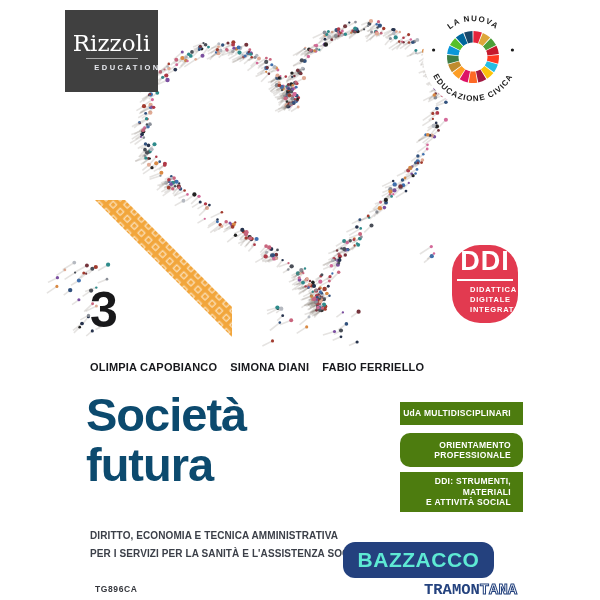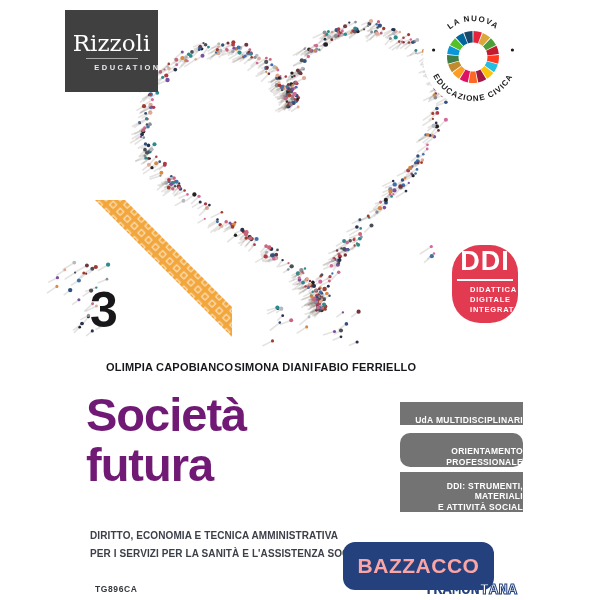--- a/index.html
+++ b/index.html
@@ -28,8 +28,8 @@
   .ddi .ddi-line{padding-left:18px;font-size:7.5px;font-weight:700;letter-spacing:.8px;line-height:10px;}
 
   
-  .authors{position:absolute;left:90px;top:361px;display:flex;gap:1px;
-           font-size:11px;font-weight:700;letter-spacing:.2px;color:#17181c;margin-left:16px;}
+  .authors{position:absolute;left:90px;top:361px;display:flex;gap:13px;
+           font-size:11px;font-weight:700;letter-spacing:.2px;color:#17181c;}
 
   
   .title{position:absolute;left:86px;top:390px;font-size:47px;font-weight:800;

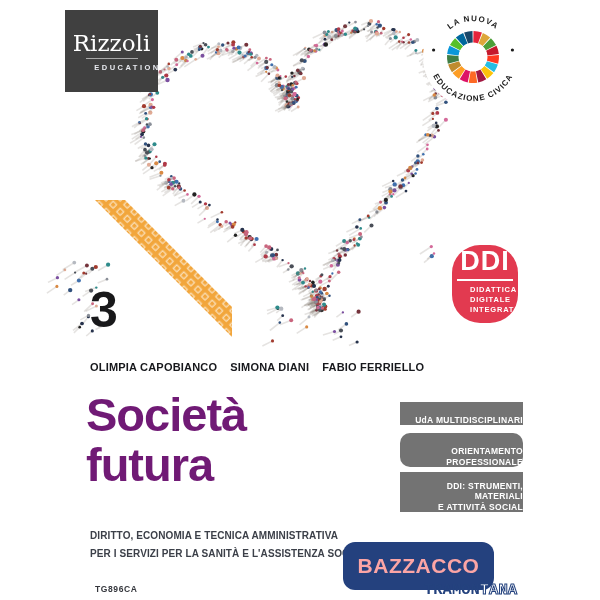--- a/index.html
+++ b/index.html
@@ -33,7 +33,7 @@
 
   
   .title{position:absolute;left:86px;top:390px;font-size:47px;font-weight:800;
-         line-height:50px;letter-spacing:-1px;color:#701a75;}
+         line-height:50px;letter-spacing:-1px;color:#0c4a6e;}
 
   
   .topic-btn{position:absolute;left:400px;width:123px;background:#737373;color:#ffffff;

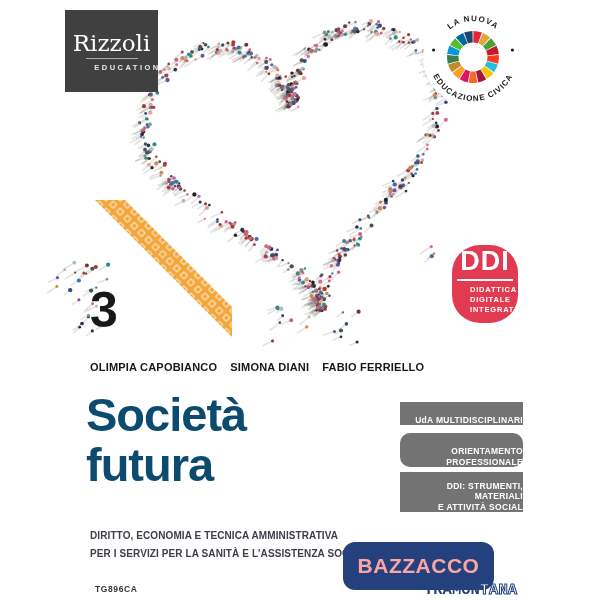--- a/index.html
+++ b/index.html
@@ -36,9 +36,9 @@
          line-height:50px;letter-spacing:-1px;color:#0c4a6e;}
 
   
-  .topic-btn{position:absolute;left:400px;width:123px;background:#737373;color:#ffffff;
-             display:flex;flex-direction:column;justify-content:flex-end;align-items:flex-end;
-             padding-right:0;box-sizing:border-box;
+  .topic-btn{position:absolute;left:400px;width:123px;background:#4d7c0f;color:#ffffff;
+             display:flex;flex-direction:column;justify-content:center;align-items:flex-end;
+             padding-right:12px;box-sizing:border-box;
              font-size:8.5px;font-weight:700;line-height:10.5px;letter-spacing:.3px;text-align:right;}
   #btn-1{top:402px;height:23px;}
   #btn-2{top:433px;height:34px;border-radius:10px;}

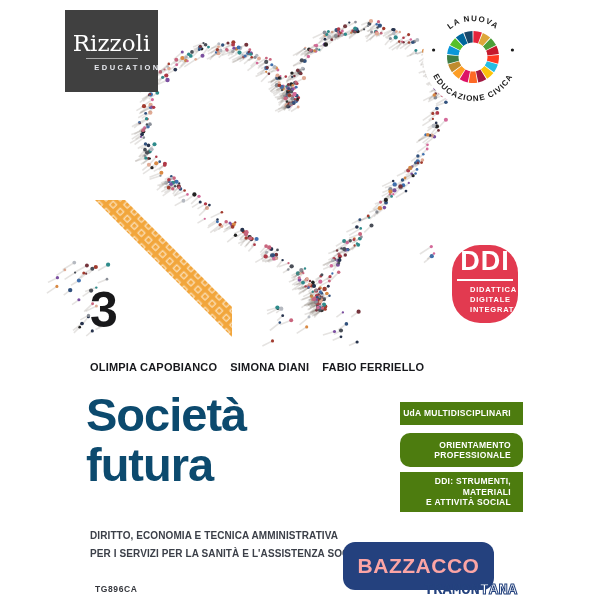--- a/index.html
+++ b/index.html
@@ -49,9 +49,9 @@
             line-height:17.5px;color:#3c4049;letter-spacing:.1px;}
 
   
-  .bazzacco{position:absolute;left:343px;top:542px;width:151px;height:48px;border-radius:12px;
+  .bazzacco{position:absolute;left:343px;top:542px;width:151px;height:36px;border-radius:12px;
             background:#24417e;display:flex;align-items:center;justify-content:center;
-            font-size:21px;font-weight:800;letter-spacing:.5px;color:#fca5a5;}
+            font-size:21px;font-weight:800;letter-spacing:.5px;color:#5eead4;}
 
   
   .code{position:absolute;left:95px;top:584px;font-size:8.5px;font-weight:700;color:#34363c;letter-spacing:.6px;}

